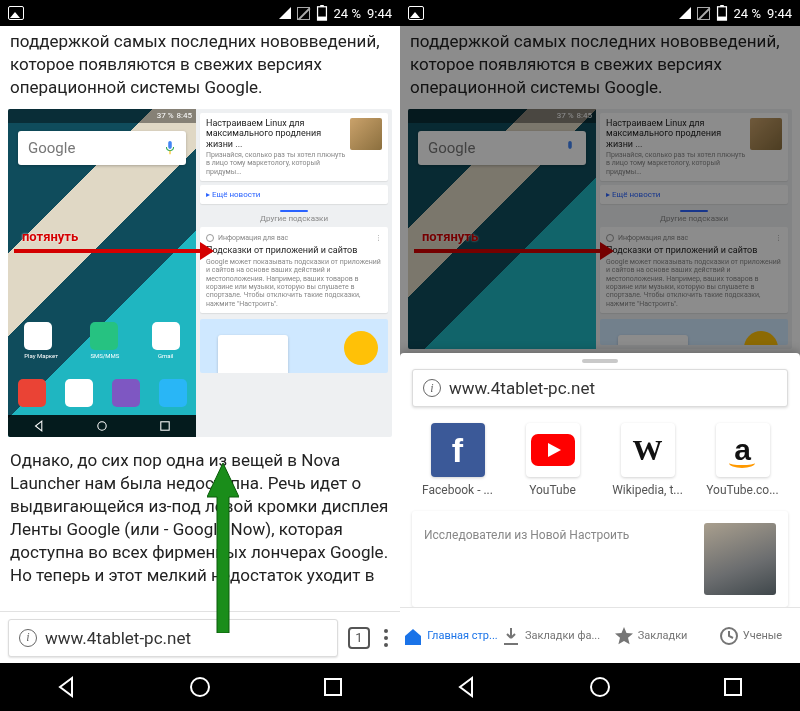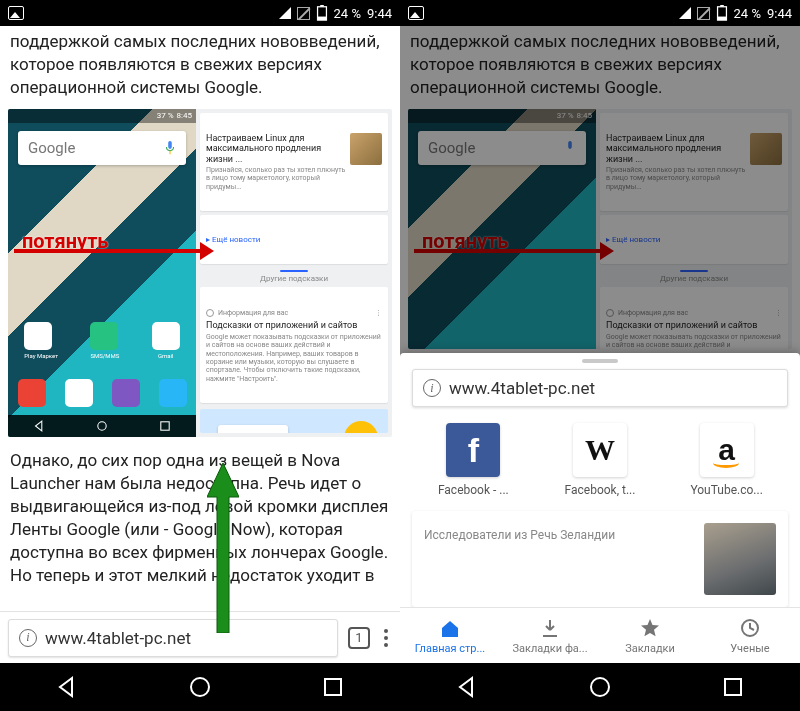--- a/index.html
+++ b/index.html
@@ -45,7 +45,7 @@
   .mini-nav svg { width: 14px; height: 14px; }
 
   .comp-right { flex: 1; background: #eef0f2; padding: 4px; display: flex; flex-direction: column; gap: 4px; font-size: 8px; color: #444; overflow: hidden; }
-  .card { background: #fff; border-radius: 2px; padding: 20px 6px; box-shadow: 0 1px 1px rgba(0,0,0,.08); }
+  .card { background: #fff; border-radius: 2px; padding: 5px 6px; box-shadow: 0 1px 1px rgba(0,0,0,.08); }
   .card .ctitle { font-size: 9px; color: #222; line-height: 1.15; }
   .card .csub { font-size: 7px; color: #888; margin-top: 2px; line-height: 1.2; }
   .card.withimg { display: flex; gap: 4px; }

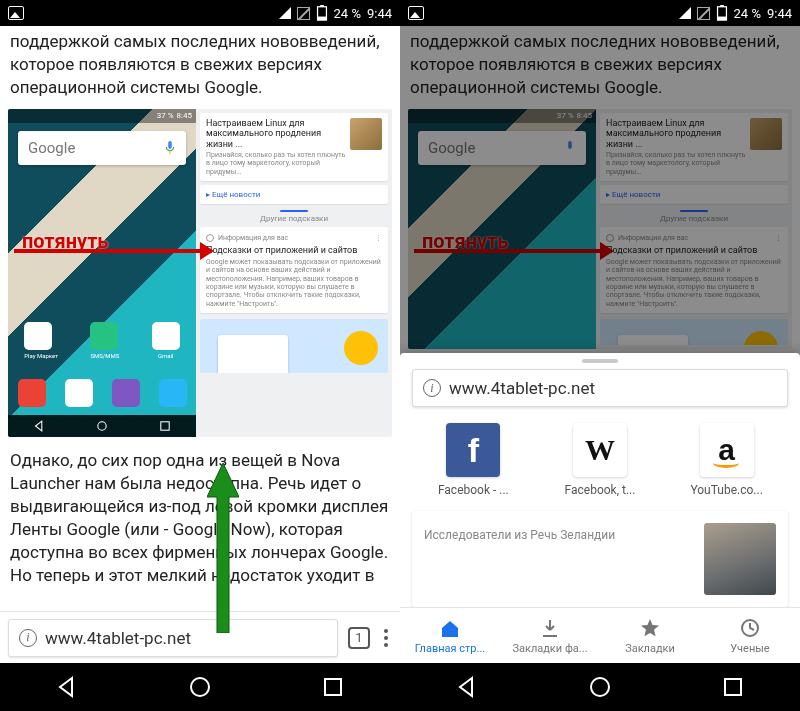--- a/index.html
+++ b/index.html
@@ -33,7 +33,7 @@
   .searchpill { position: absolute; top: 22px; left: 10px; right: 10px; height: 34px; background: #fff; border-radius: 3px; box-shadow: 0 1px 3px rgba(0,0,0,.25); display: flex; align-items: center; padding: 0 10px; justify-content: space-between; }
   .searchpill .glogo { font-size: 15px; color: #777; }
   .searchpill .mic { width: 12px; height: 16px; }
-  .pull-label { position: absolute; top: 120px; left: 14px; color: #d40000; font-weight: 700; font-size: 20px; text-shadow: 0 0 2px #fff; }
+  .pull-label { position: absolute; top: 120px; left: 14px; color: #d40000; font-weight: 700; font-size: 13px; text-shadow: 0 0 2px #fff; }
   .pull-arrow { position: absolute; top: 140px; left: 6px; width: 188px; height: 4px; background: #d40000; }
   .pull-arrow::after { content: ""; position: absolute; right: -12px; top: -7px; border-left: 14px solid #d40000; border-top: 9px solid transparent; border-bottom: 9px solid transparent; }
   .dockrow { position: absolute; left: 0; right: 0; display: flex; justify-content: space-around; align-items: flex-end; }

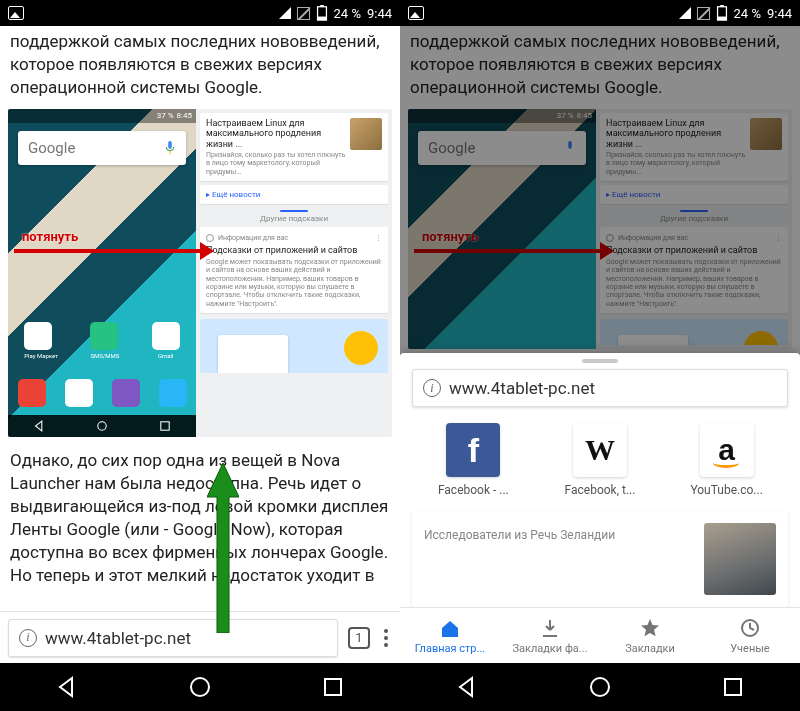--- a/index.html
+++ b/index.html
@@ -311,6 +311,15 @@
           <div class="sitelbl">Facebook - ...</div>
         </div>
         <div class="site">
+          <div class="tile yt">
+            <svg viewBox="0 0 44 32">
+              <rect width="44" height="32" rx="7" fill="#ff0000"></rect>
+              <polygon points="17,9 17,23 30,16" fill="#fff"></polygon>
+            </svg>
+          </div>
+          <div class="sitelbl">YouTube</div>
+        </div>
+        <div class="site">
           <div class="tile wk">W</div>
           <div class="sitelbl">Facebook, t...</div>
         </div>

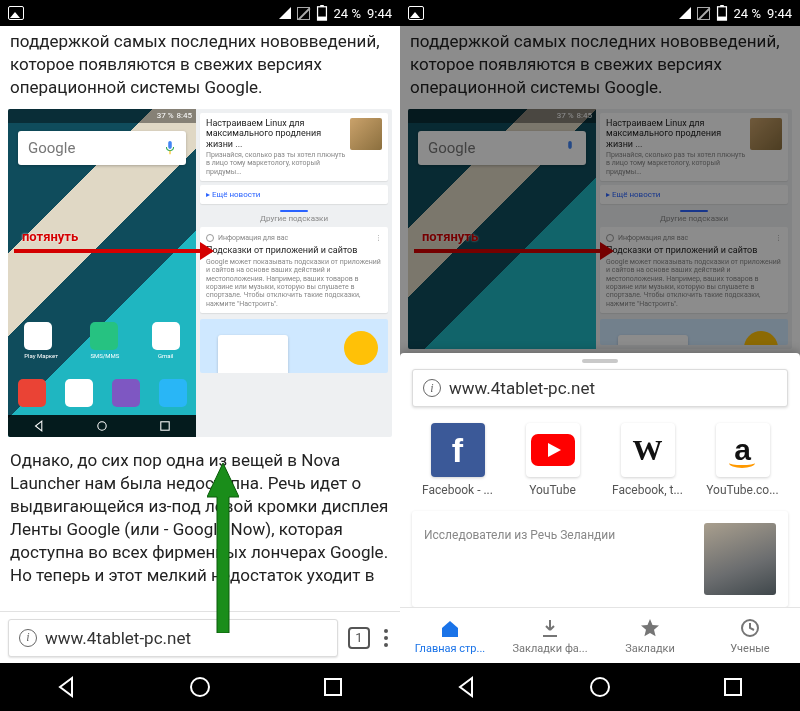--- a/index.html
+++ b/index.html
@@ -321,7 +321,7 @@
         </div>
         <div class="site">
           <div class="tile wk">W</div>
-          <div class="sitelbl">Facebook, t...</div>
+          <div class="sitelbl">Wikipedia, t...</div>
         </div>
         <div class="site">
           <div class="tile am">a</div>

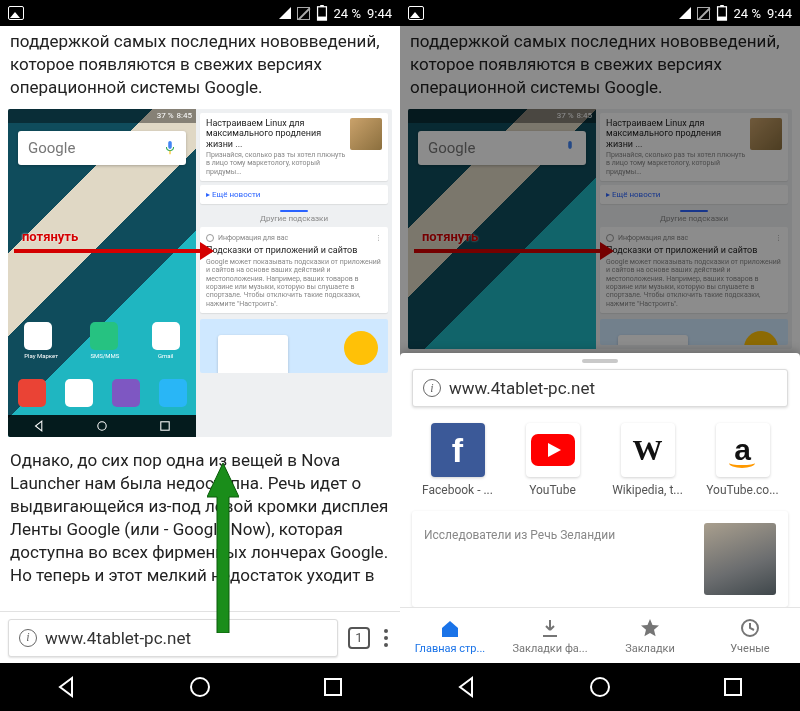--- a/index.html
+++ b/index.html
@@ -330,7 +330,7 @@
       </div>
     <div class="newscard">
       <div class="ntext">
-        <div class="nsub">Исследователи из Речь Зеландии</div>
+        <div class="nsub">Исследователи из Новой Настроить</div>
       </div>
       <div class="nimg"></div>
     </div>

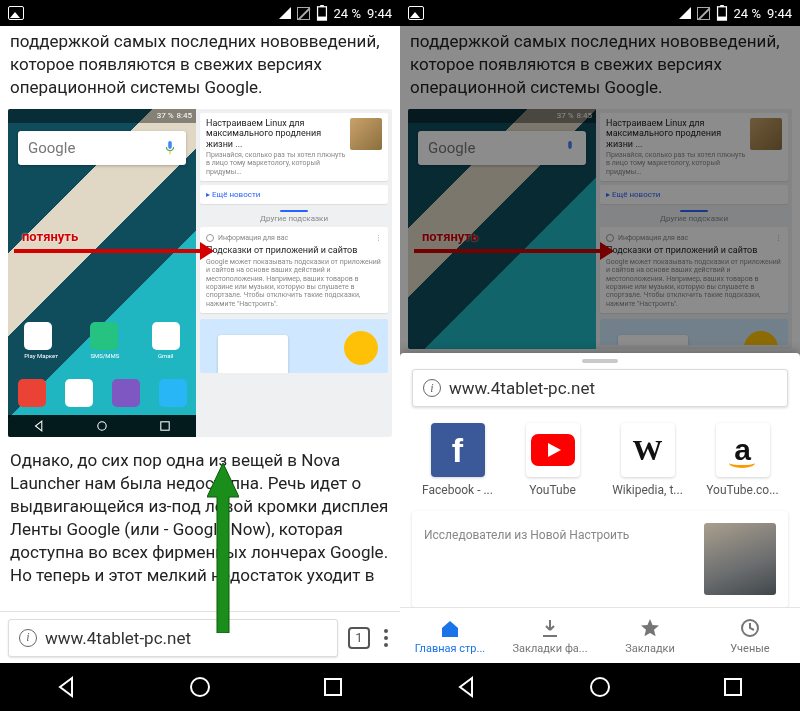--- a/index.html
+++ b/index.html
@@ -89,7 +89,7 @@
   .newscard .nimg { width: 72px; height: 72px; background: linear-gradient(160deg,#a99f8e,#6b6d6f 60%,#3f474b); border-radius: 3px; flex-shrink: 0; }
 
   .bottomtabs { display: flex; border-top: 1px solid #e4e4e4; background: #fff; height: 56px; }
-  .btab { flex: 1; display: flex; flex-direction: column; align-items: center; justify-content: center; gap: 3px; font-size: 11px; color: #757575; }
+  .btab { flex: 1; display: flex; flex-direction: row; align-items: center; justify-content: center; gap: 3px; font-size: 11px; color: #757575; }
   .btab.active { color: #1a73e8; }
   .btab svg { width: 22px; height: 22px; }
   .btab .lbl { white-space: nowrap; overflow: hidden; text-overflow: ellipsis; max-width: 88px; }

